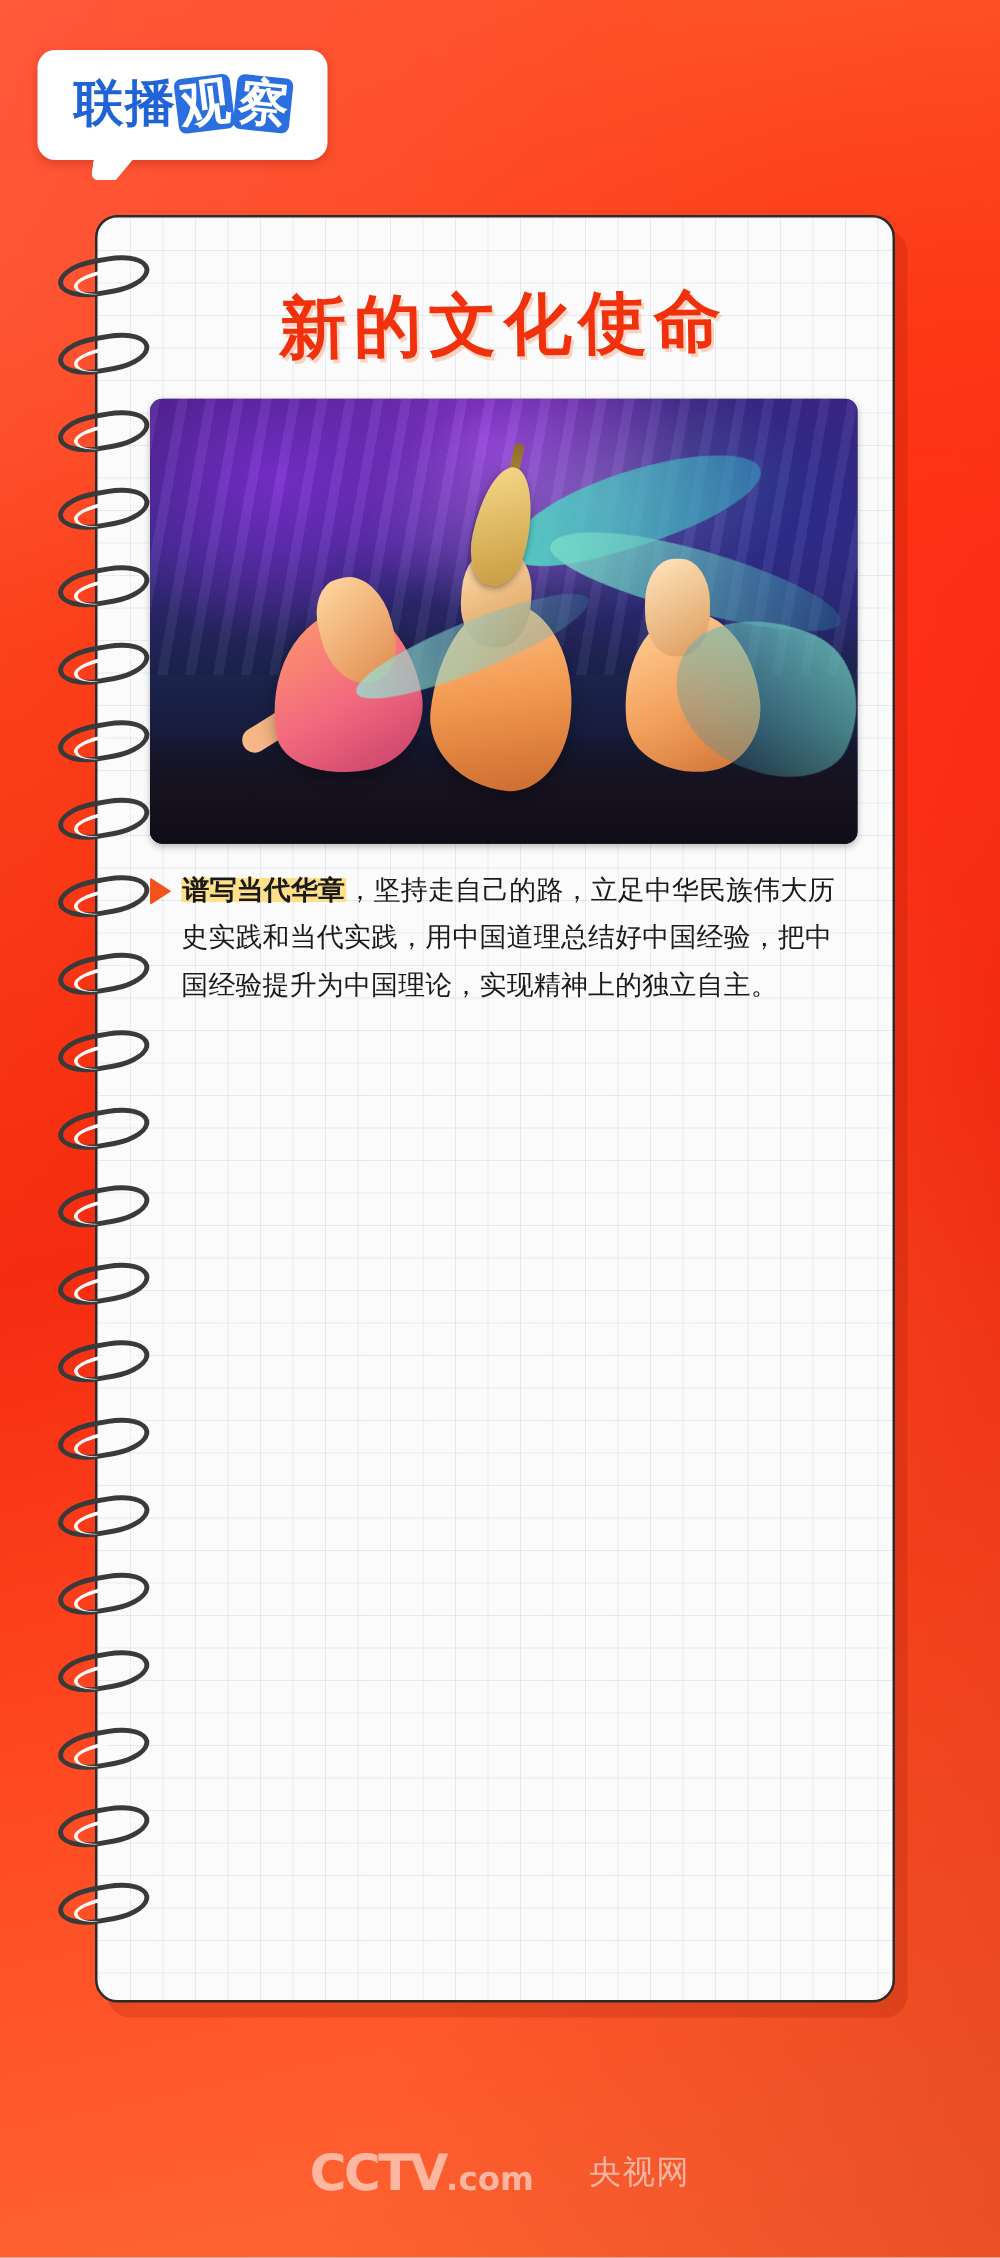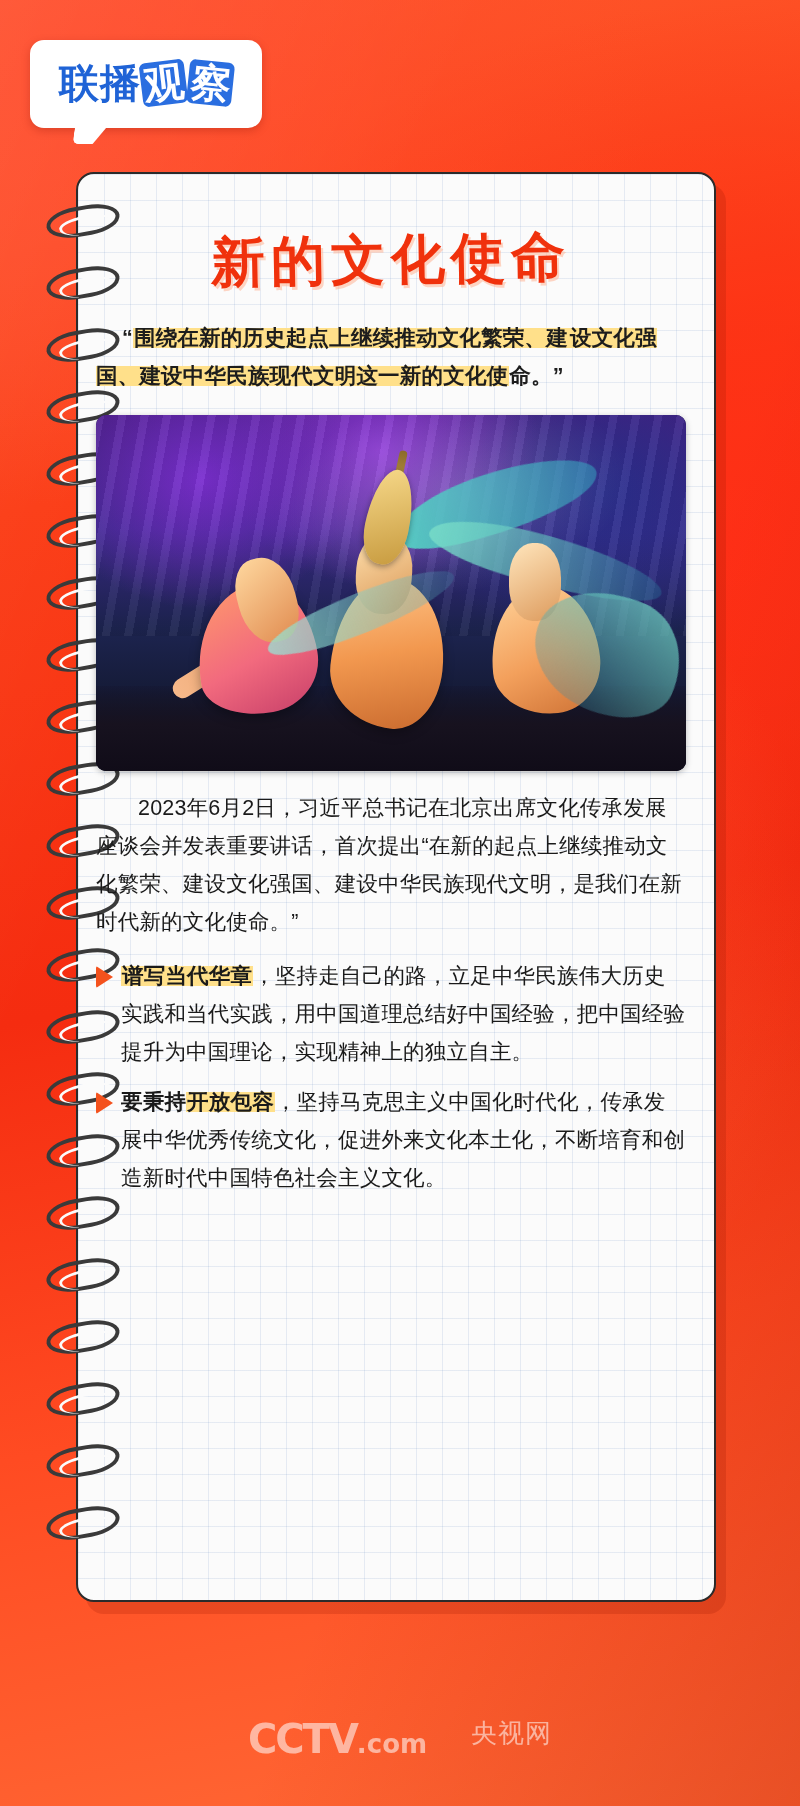--- a/index.html
+++ b/index.html
@@ -141,7 +141,7 @@
     position: absolute;
     left: 34px; top: 0;
     width: 640px; height: 1430px;
-    padding: 34px 30px 20px 20px;
+    padding: 34px 30px 20px 44px;
   }
   .title {
     text-align: center;

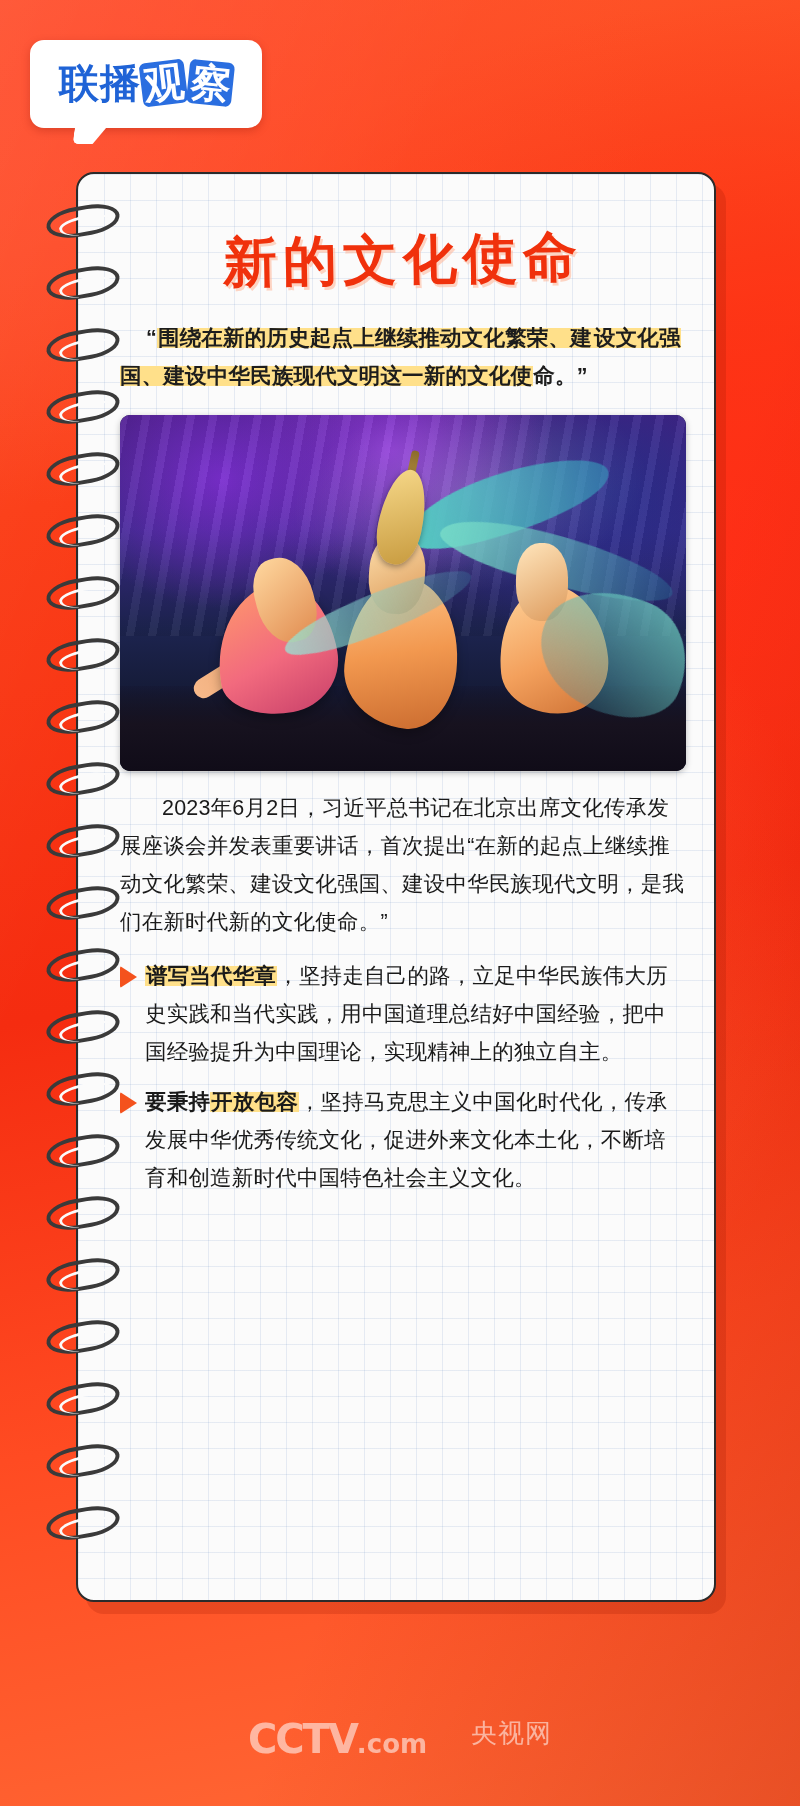--- a/index.html
+++ b/index.html
@@ -419,9 +419,6 @@
 
     <h1 class="title">新的文化使命</h1>
 
-    <div class="quote">
-      <span>“</span><span class="mk">围绕在新的历史起点上继续推动文化繁荣、建</span><span class="mk">设文化强国、建设中华民族现代文明这一新的文化使</span><span>命。</span><span>”</span>
-    </div>
 
     <div class="photo">
       <div class="stage-bg"></div>

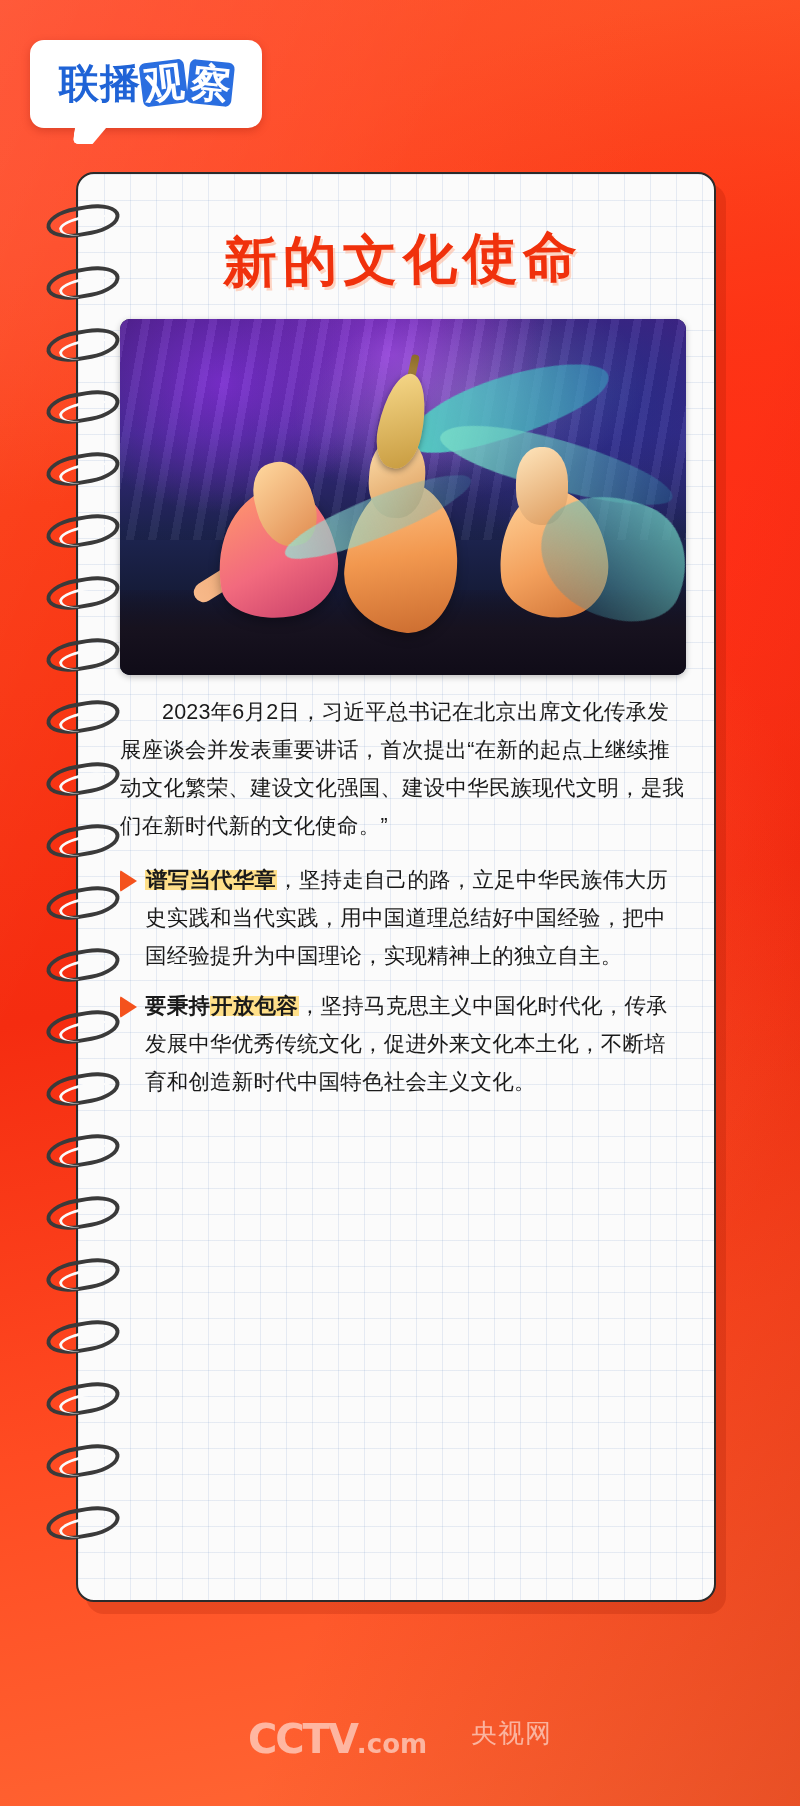--- a/index.html
+++ b/index.html
@@ -440,7 +440,6 @@
       <div class="ribbon r4"></div>
     </div>
 
-    <p class="para">2023年6月2日，习近平总书记在北京出席文化传承发展座谈会并发表重要讲话，首次提出“在新的起点上继续推动文化繁荣、建设文化强国、建设中华民族现代文明，是我们在新时代新的文化使命。”</p>
 
 
     <div class="bullet">

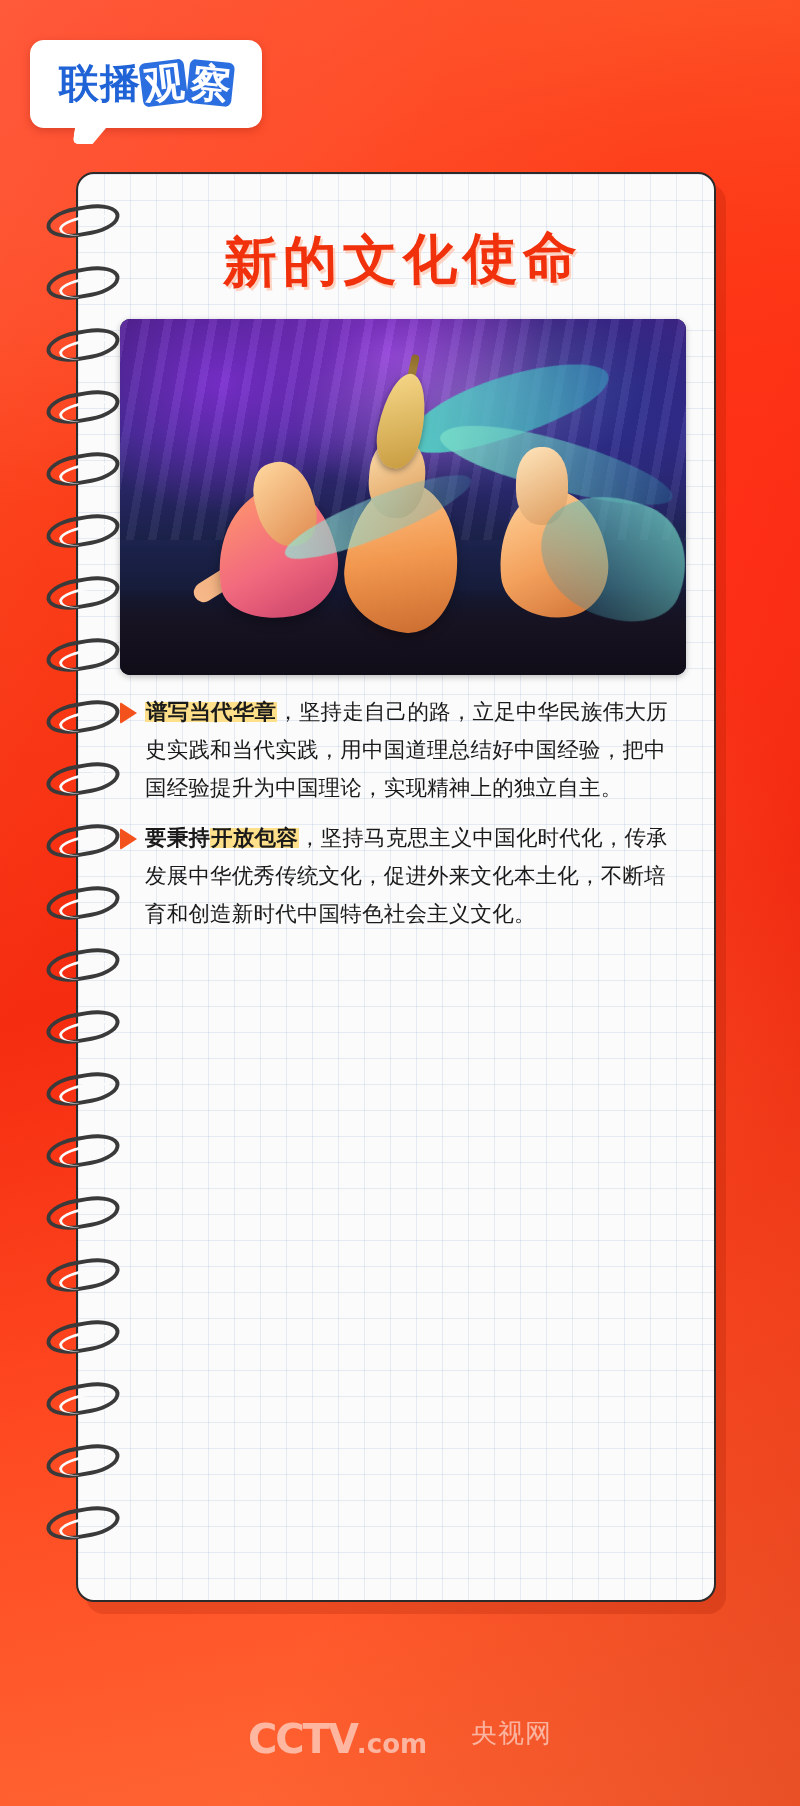--- a/index.html
+++ b/index.html
@@ -447,10 +447,6 @@
       <span class="btext"><span class="mk">谱写当代华章</span><span>，坚持走自己的路，立足中华民族伟大历史实践和当代实践，用中国道理总结好中国经验，把中国经验提升为中国理论，实现精神上的独立自主。</span></span>
     </div>
 
-    <div class="bullet">
-      <span class="tri"></span>
-      <span class="btext"><b>要秉持</b><span class="mk">开放包容</span><span>，坚持马克思主义中国化时代化，传承发展中华优秀传统文化，促进外来文化本土化，不断培育和创造新时代中国特色社会主义文化。</span></span>
-    </div>
 
 
   </div>

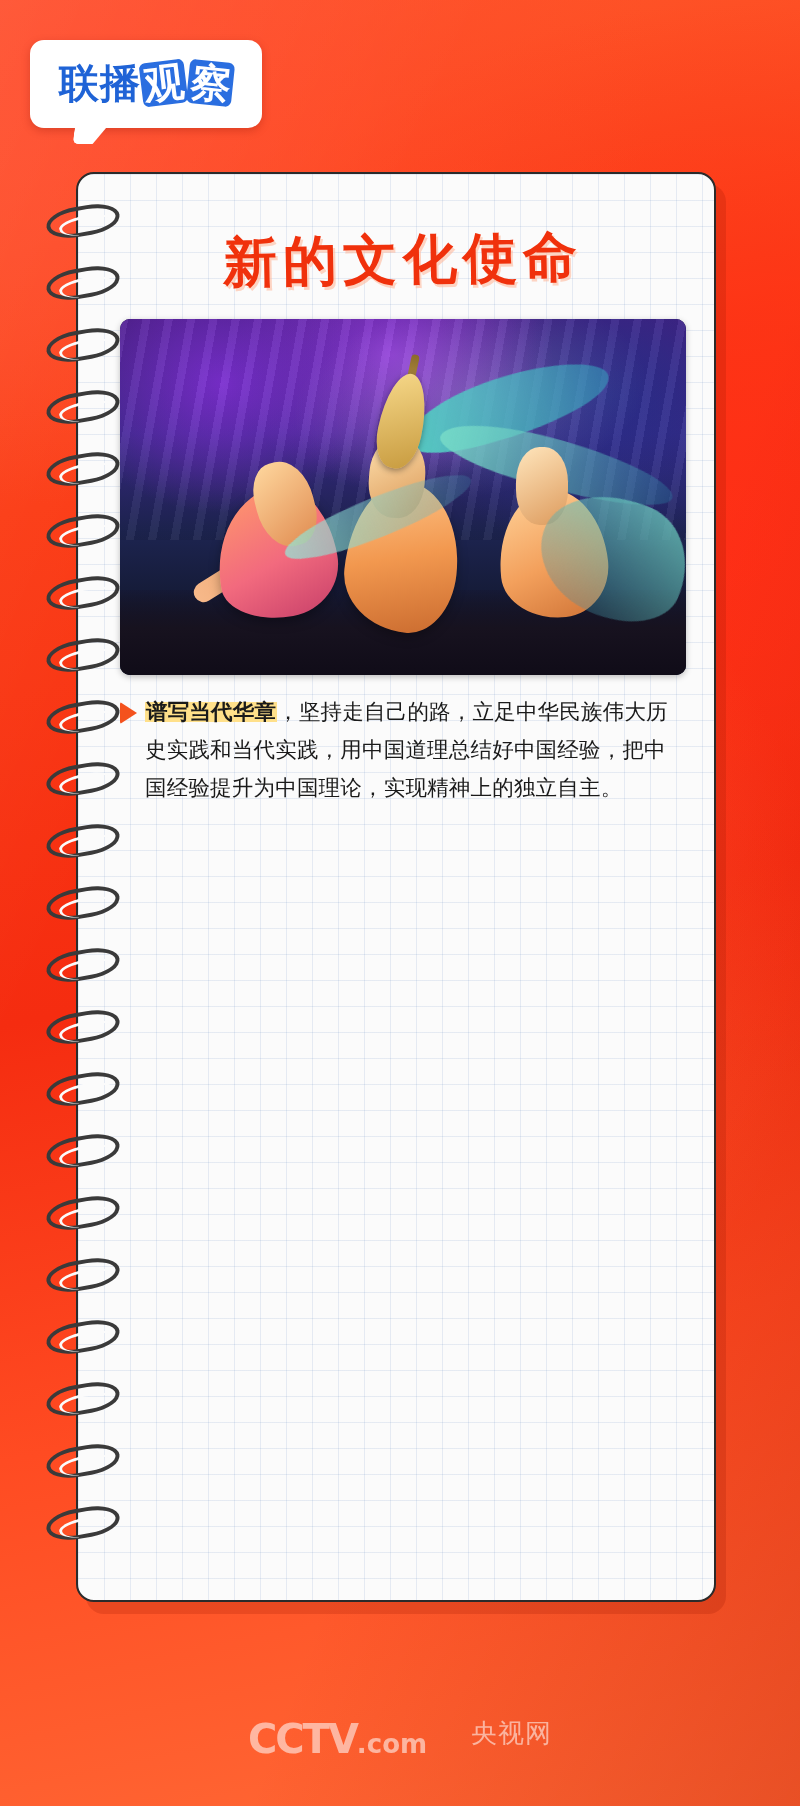--- a/index.html
+++ b/index.html
@@ -348,6 +348,7 @@
     position: absolute;
     left: 0; right: 0; bottom: 44px;
     display: flex;
+    align-items: center;
     justify-content: center;
     gap: 10px;
     opacity: 0.55;

